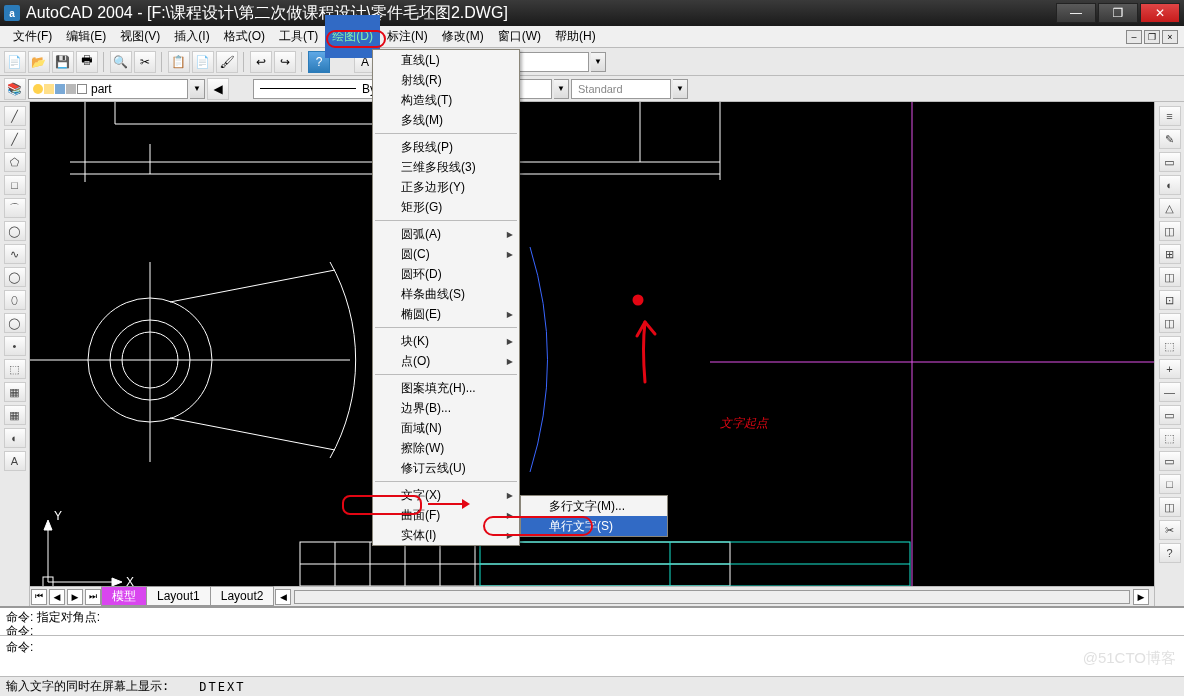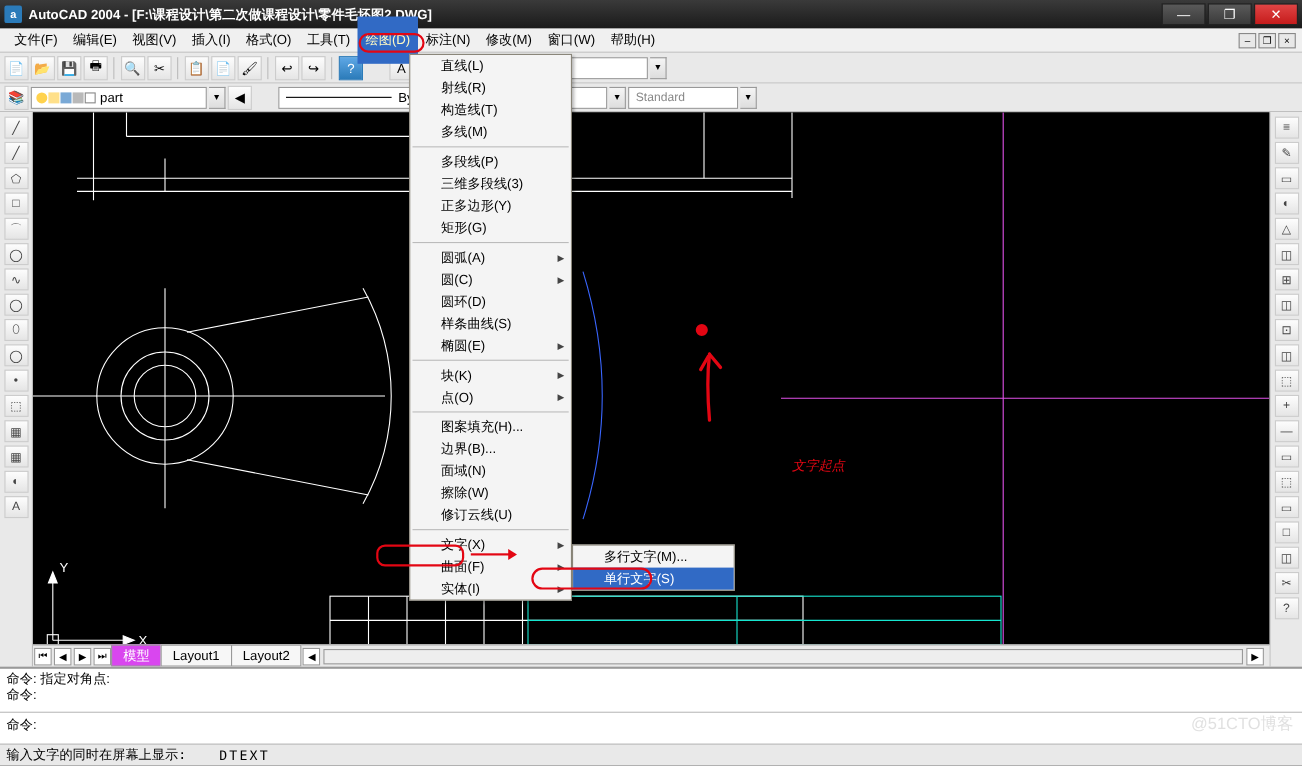--- a/index.html
+++ b/index.html
@@ -7,7 +7,7 @@
 
 .titlebar { height: 26px; background: linear-gradient(#3a3a3a, #1a1a1a); display: flex; align-items: center; padding: 0 4px; color: #fff; }
 .titlebar .appicon { width: 16px; height: 16px; background: #2b7bb9; border-radius: 2px; margin-right: 6px; display: inline-flex; align-items: center; justify-content: center; font-size: 10px; color:#fff; font-weight:bold;}
-.titlebar .titletext { flex: 1; font-size: 12px; font-weight: bold; }
+.titlebar .titletext { flex: 1; font-size: 16px; }
 .titlebar .winbtns { display: flex; }
 .titlebar .winbtn { width: 40px; height: 20px; margin-left: 2px; background: linear-gradient(#5a5a5a,#3a3a3a); border: 1px solid #222; display: flex; align-items: center; justify-content: center; color: #fff; }
 .titlebar .winbtn.close { background: linear-gradient(#e04545,#c51b1b); }

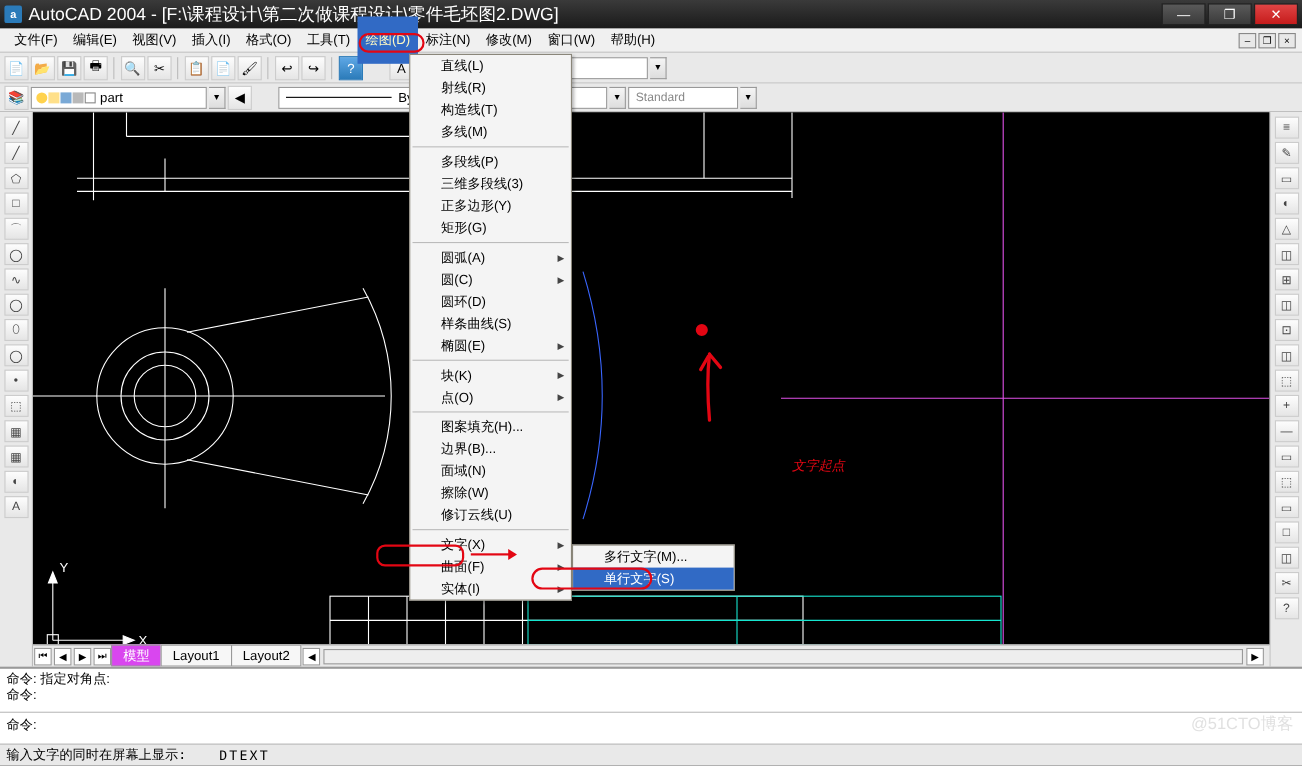--- a/index.html
+++ b/index.html
@@ -14,7 +14,7 @@
 
 .menubar { height: 22px; background: #f0f0f0; border-bottom: 1px solid #bbb; display: flex; align-items: center; padding: 0 6px; }
 .menubar .menuitem { padding: 13px 7px; cursor: default; position: relative; }
-.menubar .menuitem.open { background: #316ac5; color: #fef9c3; }
+.menubar .menuitem.open { background: #316ac5; color: #86efac; }
 .menubar .mdi-btns { margin-left:auto; display:flex; gap:2px;}
 .menubar .mdi-btns span { width:16px; height:14px; border:1px solid #888; background:#e8e8e8; font-size:9px; display:flex; align-items:center; justify-content:center;}
 

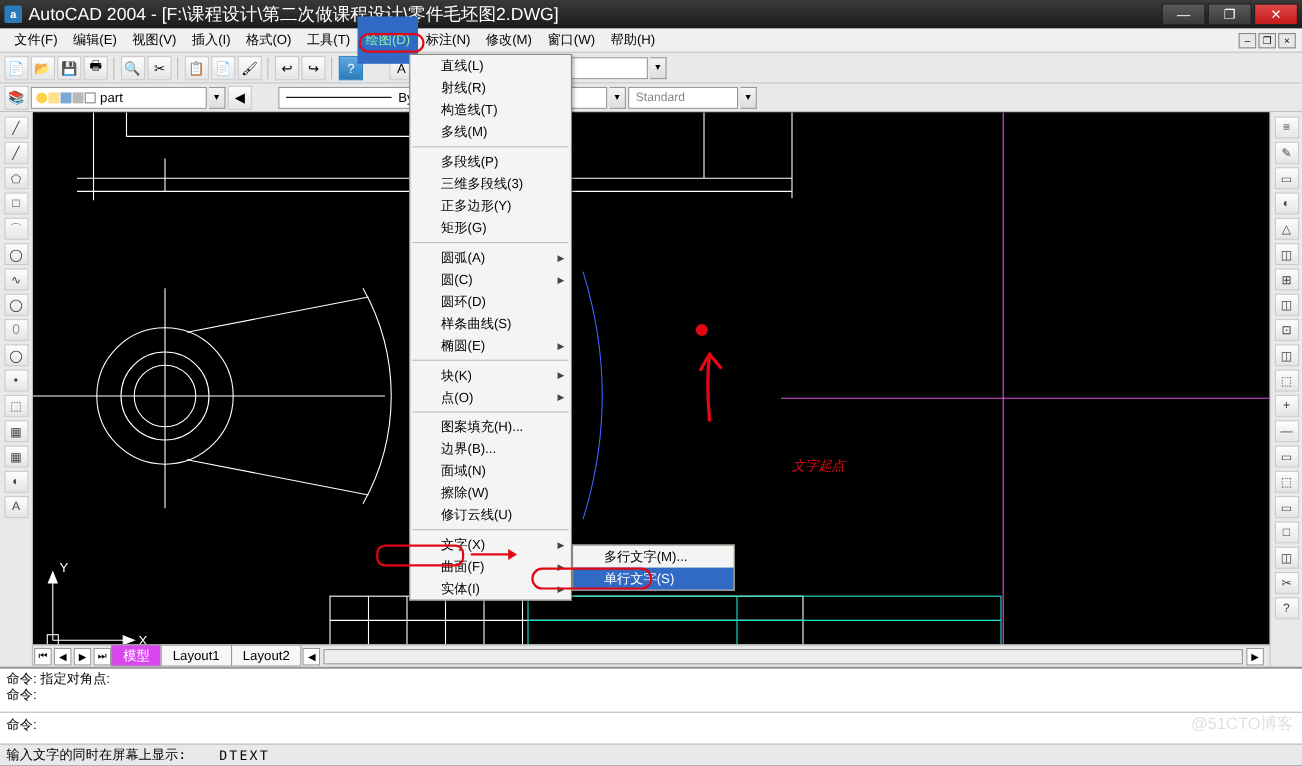--- a/index.html
+++ b/index.html
@@ -67,7 +67,7 @@
 .red-circle.singletext { left: 483px; top: 516px; width: 110px; height: 20px; border-radius: 10px; }
 
 .command-area { position:absolute; left:0; right:0; bottom: 20px; height: 70px; background:#fff; border-top: 2px solid #999;}
-.command-log { height: 40px; overflow:hidden; padding: 2px 6px; font-family: SimSun, monospace; font-size:12px; line-height:14px; border-bottom:1px solid #bbb;}
+.command-log { height: 28px; overflow:hidden; padding: 2px 6px; font-family: SimSun, monospace; font-size:12px; line-height:14px; border-bottom:1px solid #bbb;}
 .command-input { height: 22px; display:flex; align-items:center; padding:0 6px; font-family:SimSun, monospace;}
 .command-input .prompt { margin-right:6px;}
 

